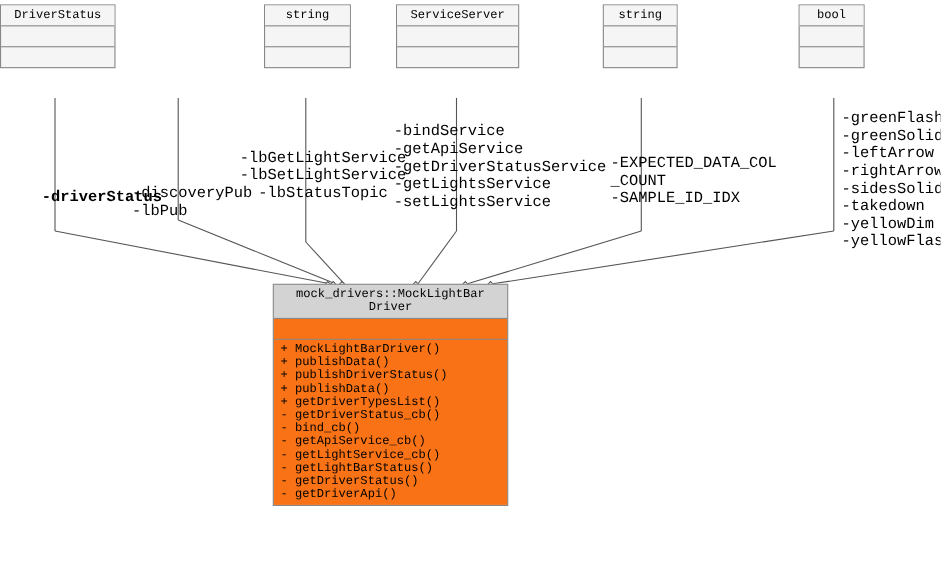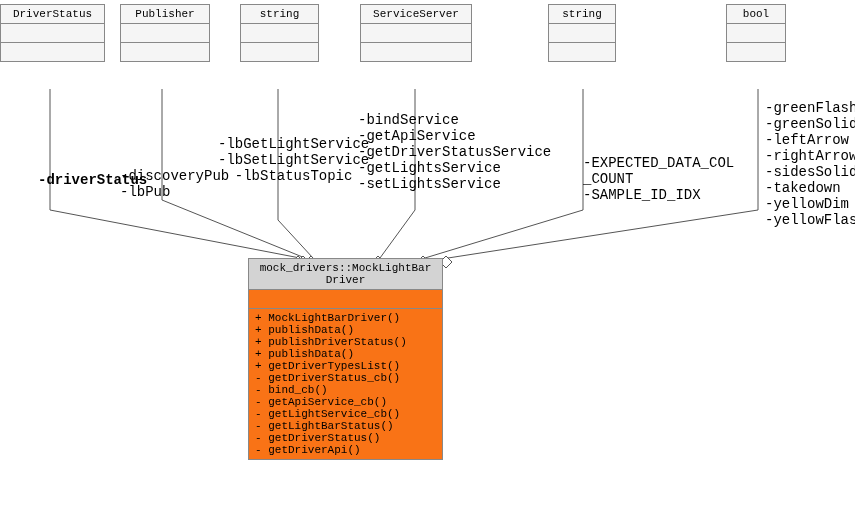--- a/index.html
+++ b/index.html
@@ -102,11 +102,6 @@
     <div class="uml-box-section">&nbsp;</div>
   </div>
 
-  <div class="uml-box" style="left:120px; top:4px; width:90px;">
-    <div class="uml-box-header">Publisher</div>
-    <div class="uml-box-section">&nbsp;</div>
-    <div class="uml-box-section">&nbsp;</div>
-  </div>
 
   <div class="uml-box" style="left:240px; top:4px; width:79px;">
     <div class="uml-box-header">string</div>

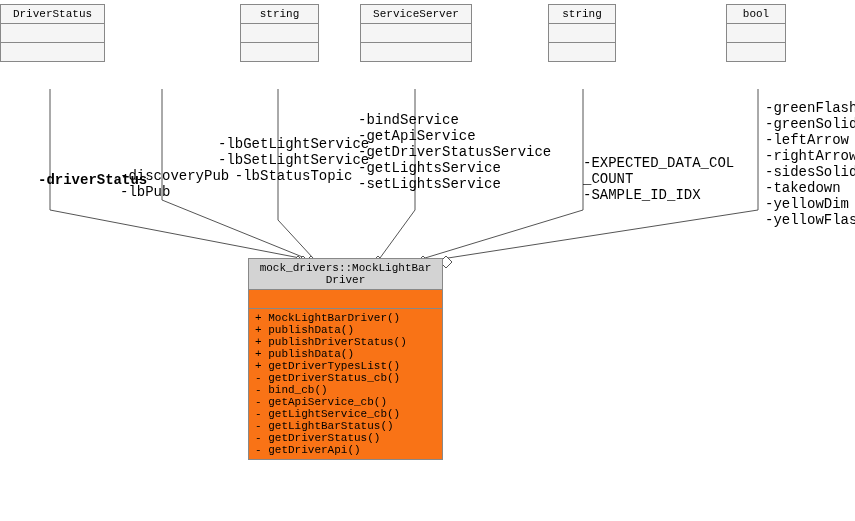--- a/index.html
+++ b/index.html
@@ -154,7 +154,7 @@
 
   <div class="edge-label" style="left:358px; top:112px;">-bindService<br>-getApiService<br>-getDriverStatusService<br>-getLightsService<br>-setLightsService</div>
 
-  <div class="edge-label" style="left:555px; top:155px;margin-left:28px;">-EXPECTED_DATA_COL<br>_COUNT<br>-SAMPLE_ID_IDX</div>
+  <div class="edge-label" style="left:555px; top:141px;">-EXPECTED_DATA_COL<br>_COUNT<br>-SAMPLE_ID_IDX</div>
 
   <div class="edge-label" style="left:765px; top:100px;">-greenFlash<br>-greenSolid<br>-leftArrow<br>-rightArrow<br>-sidesSolid<br>-takedown<br>-yellowDim<br>-yellowFlash</div>
 

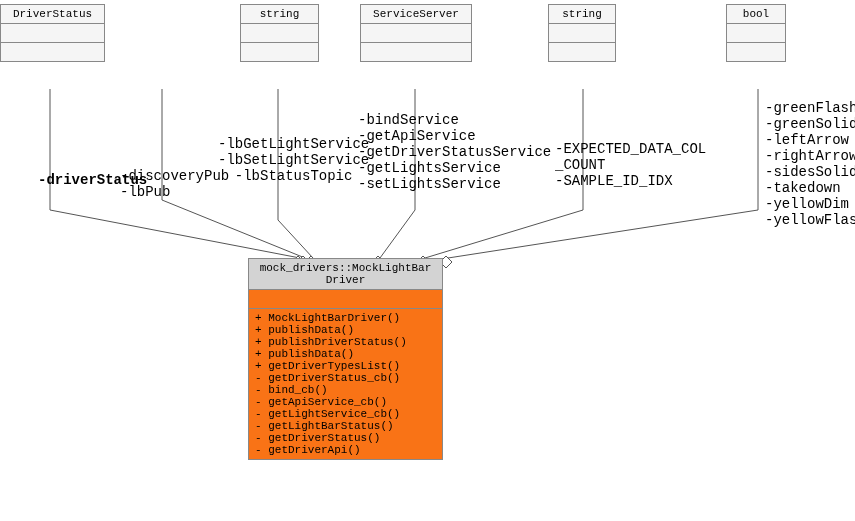--- a/index.html
+++ b/index.html
@@ -127,7 +127,7 @@
     <div class="uml-box-section">&nbsp;</div>
   </div>
 
-  <div class="uml-box main-box" style="left:248px; top:258px; width:195px;">
+  <div class="uml-box main-box" style="left:248px; top:258px; width:214px;">
     <div class="uml-box-header">mock_drivers::MockLightBar<br>Driver</div>
     <div class="uml-box-section">&nbsp;</div>
     <div class="uml-box-section">

